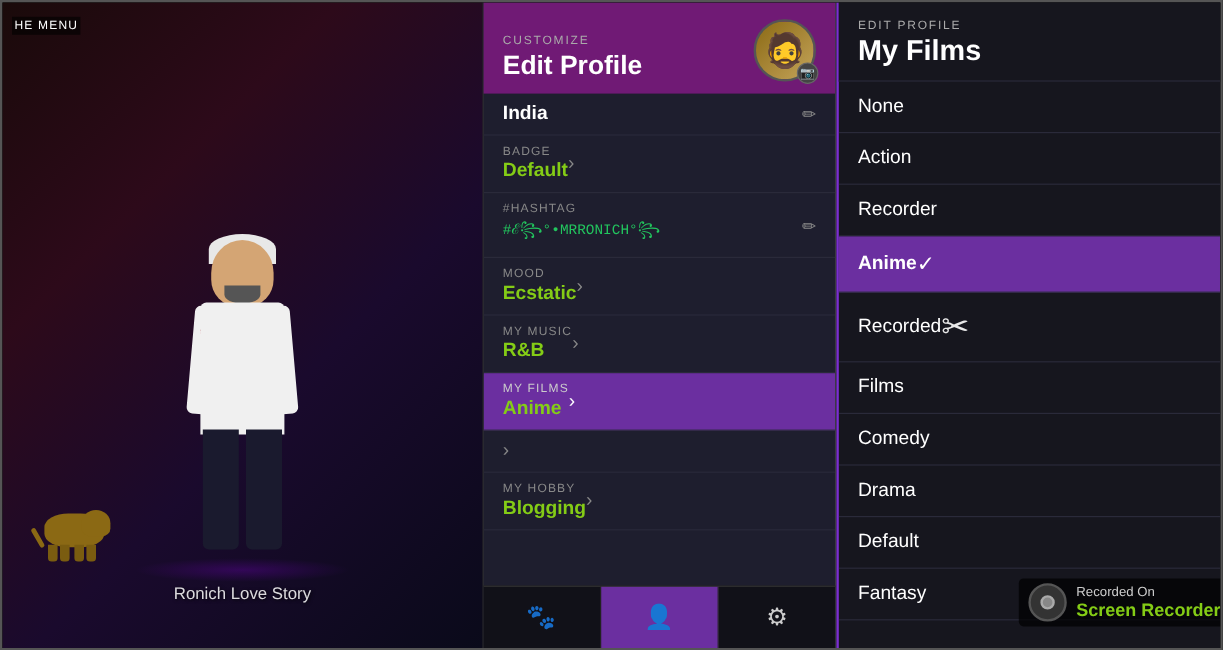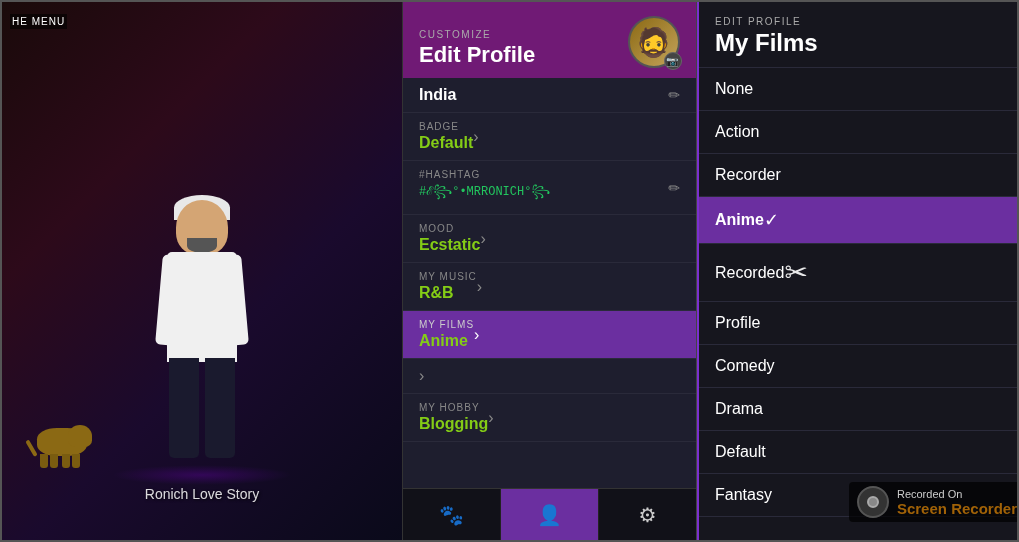--- a/index.html
+++ b/index.html
@@ -619,7 +619,7 @@
       </div>
 
       <div class="film-item">
-        <span class="film-name">Profile</span>
+        <span class="film-name">Films</span>
       </div>
 
       <div class="film-item">

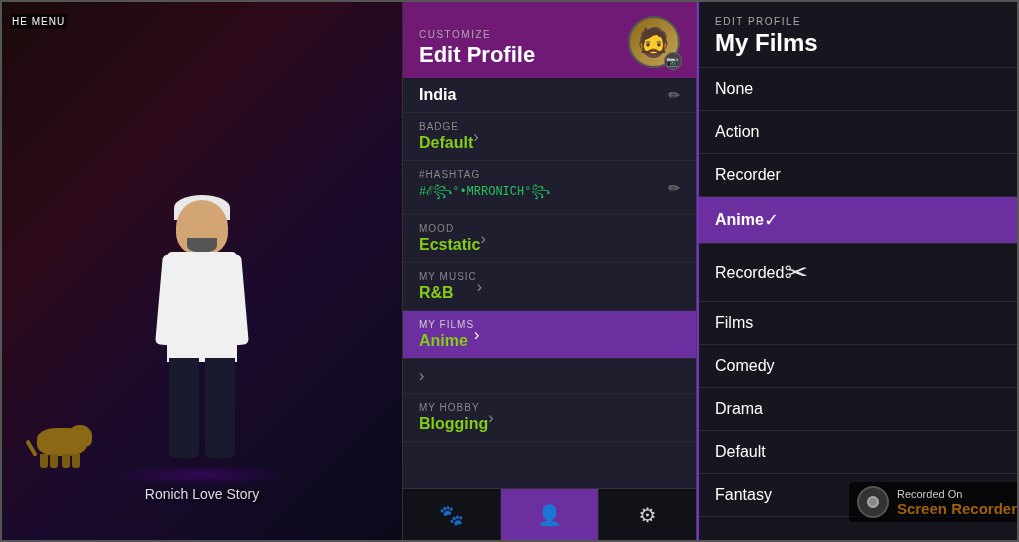--- a/index.html
+++ b/index.html
@@ -450,7 +450,7 @@
       font-size: 11px;
     }
     .recorded-line2 {
-      color: #a16207;
+      color: #84cc16;
       font-size: 15px;
       font-weight: bold;
     }

